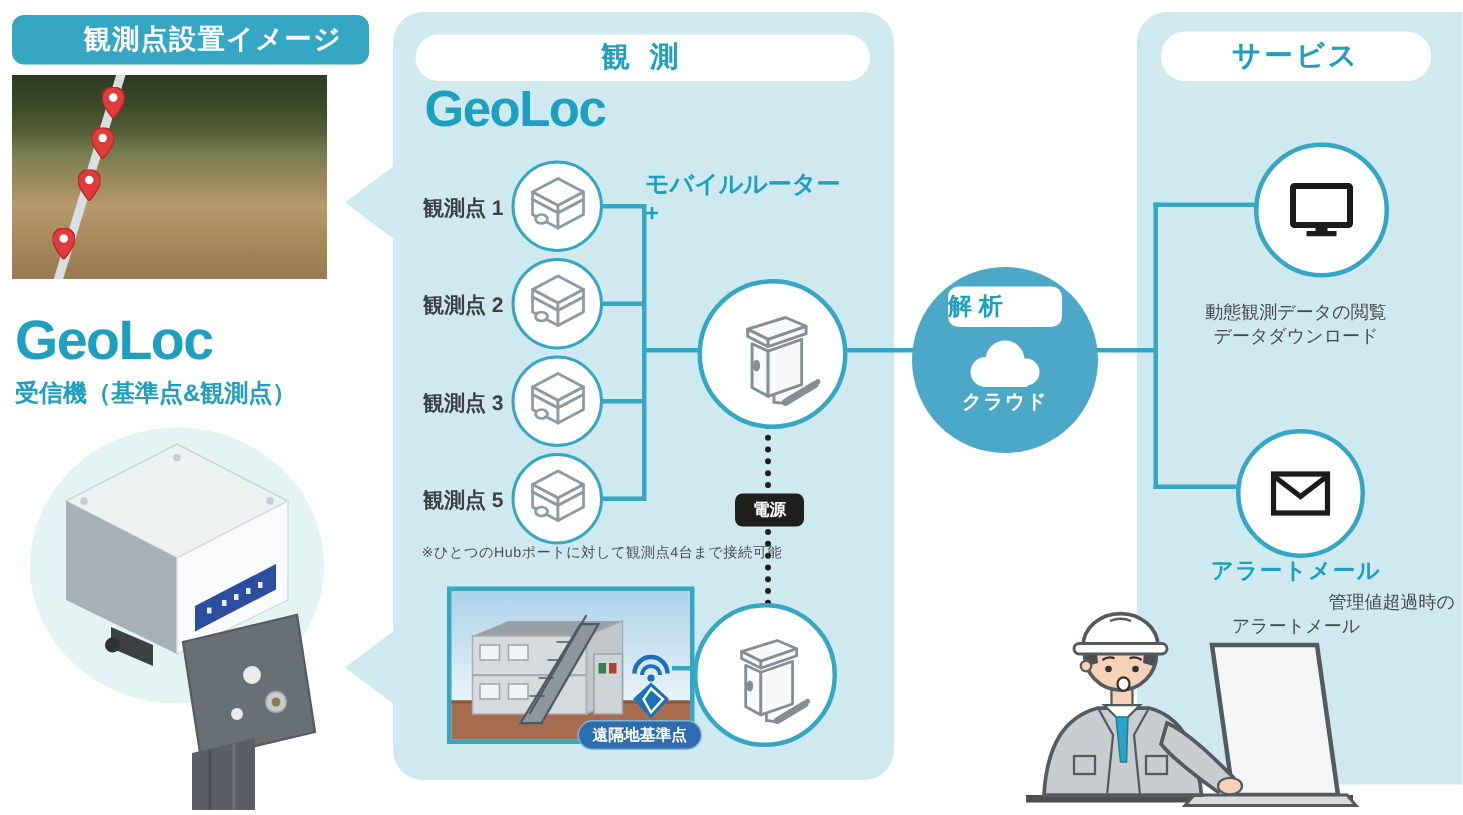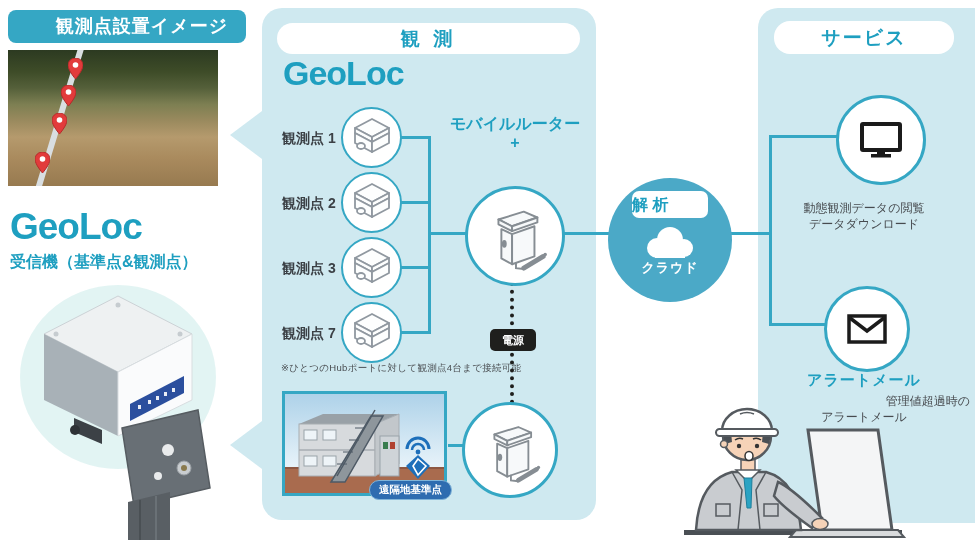--- a/index.html
+++ b/index.html
@@ -36,7 +36,7 @@
   .node{position:absolute;background:#fff;border:3px solid var(--accent);border-radius:50%;
         display:flex;align-items:center;justify-content:center;z-index:3;}
   .obs-node{width:57px;height:57px;border-width:2.5px;}
-  .router-label{position:absolute;left:168px;top:106px;width:170px;text-align:center;
+  .router-label{position:absolute;left:168px;top:106px;width:170px;text-align:left;
                 font-size:16px;font-weight:bold;color:var(--accent_text);line-height:19px;}
   .note{position:absolute;left:19px;top:354px;font-size:9.5px;color:#4a4e52;letter-spacing:0.3px;}
   .bldg-box{position:absolute;left:20px;top:383px;width:159px;height:99px;border:3px solid var(--accent);

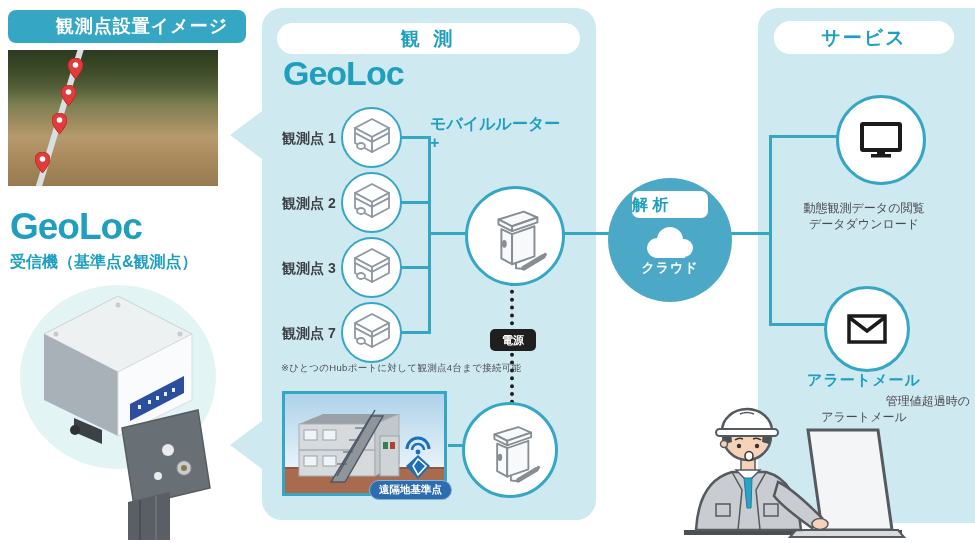--- a/index.html
+++ b/index.html
@@ -134,7 +134,7 @@
     <div class="obs-label" style="top:122px;">観測点 1</div>
     <div class="obs-label" style="top:187px;">観測点 2</div>
     <div class="obs-label" style="top:252px;">観測点 3</div>
-    <div class="obs-label" style="top:317px;">観測点 7</div>
+    <div class="obs-label" style="top:317px;">観測点 5</div>
     <div class="router-label">
       <div>モバイルルーター</div>
       <div>+</div>

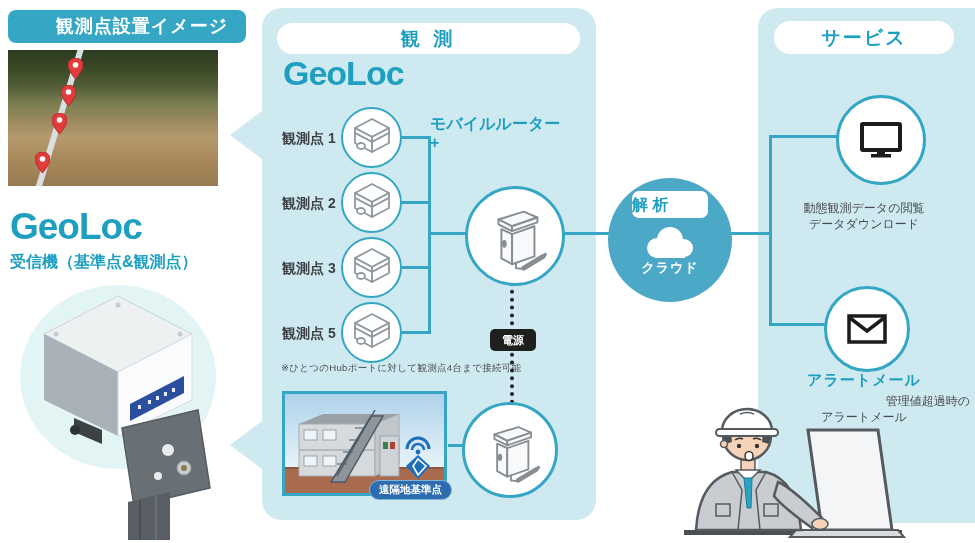--- a/index.html
+++ b/index.html
@@ -39,7 +39,7 @@
   .router-label{position:absolute;left:168px;top:106px;width:170px;text-align:left;
                 font-size:16px;font-weight:bold;color:var(--accent_text);line-height:19px;}
   .note{position:absolute;left:19px;top:354px;font-size:9.5px;color:#4a4e52;letter-spacing:0.3px;}
-  .bldg-box{position:absolute;left:20px;top:383px;width:159px;height:99px;border:3px solid var(--accent);
+  .bldg-box{position:absolute;left:36px;top:383px;width:159px;height:99px;border:3px solid var(--accent);
             background:linear-gradient(180deg,#aed2e9 0%,#e6f2f9 72%);text-align:center;}
   .ground{position:absolute;left:0;right:0;bottom:0;height:24px;background:#a96b4e;border-top:2px solid #8d5742;}
   .bldg-pill{position:absolute;left:84px;top:86px;padding:2px 9px;background:var(--label_blue);

